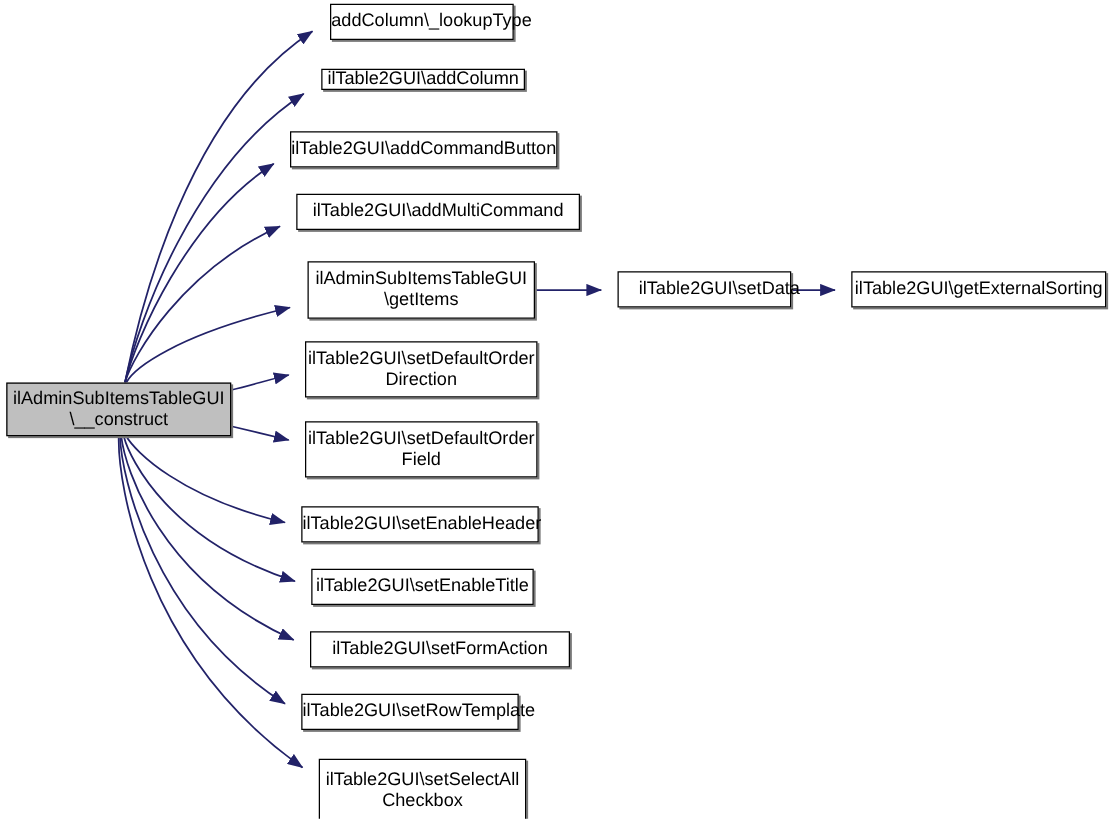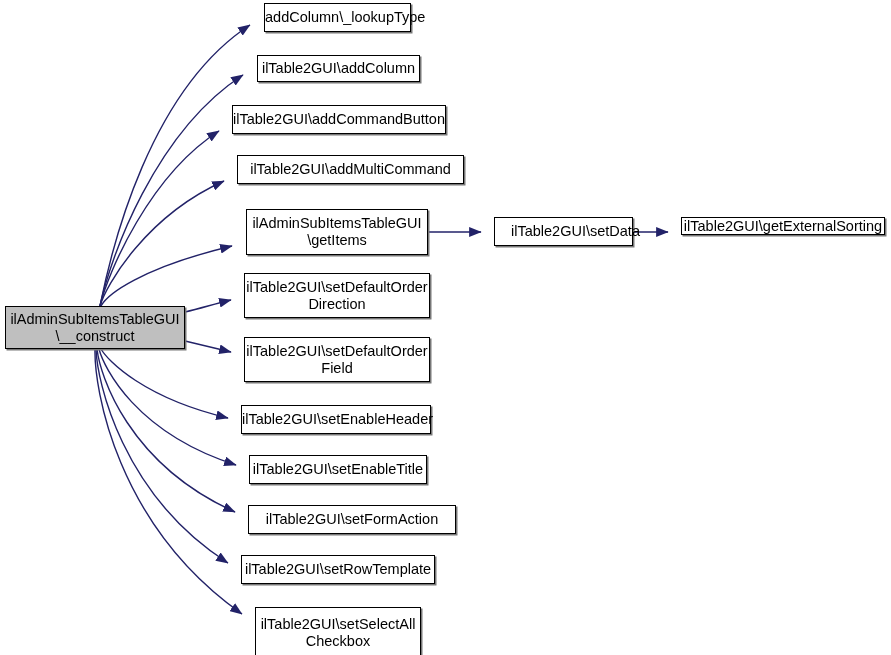--- a/index.html
+++ b/index.html
@@ -85,7 +85,7 @@
       <div class="node root" style="left: 5px; top: 306px; width: 180px; height: 43px;"><span class="label">ilAdminSubItemsTableGUI
 \__construct</span></div>
       <div class="node" style="left: 264px; top: 3px; width: 147px; height: 29px;"><span class="label">addColumn\_lookupType</span></div>
-      <div class="node" style="left: 257px; top: 55px; width: 163px; height: 27px;"><span class="label">ilTable2GUI\addColumn</span></div>
+      <div class="node" style="left: 257px; top: 55px; width: 163px; height: 17px;"><span class="label">ilTable2GUI\addColumn</span></div>
       <div class="node" style="left: 232px; top: 105px; width: 214px; height: 29px;"><span class="label">ilTable2GUI\addCommandButton</span></div>
       <div class="node" style="left: 237px; top: 155px; width: 227px; height: 29px;"><span class="label">ilTable2GUI\addMultiCommand</span></div>
       <div class="node" style="left: 246px; top: 209px; width: 182px; height: 46px;"><span class="label">ilAdminSubItemsTableGUI

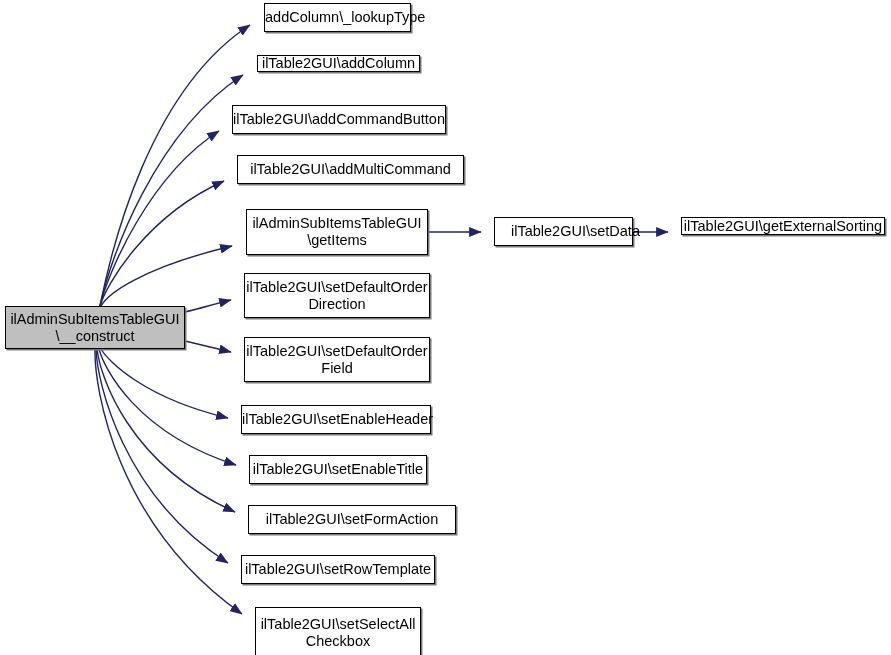--- a/index.html
+++ b/index.html
@@ -101,7 +101,7 @@
       <div class="node" style="left: 255px; top: 607px; width: 166px; height: 52px;"><span class="label">ilTable2GUI\setSelectAll
 Checkbox</span></div>
       <div class="node" style="left: 494px; top: 217px; width: 139px; height: 29px; padding-left: 16px;"><span class="label">ilTable2GUI\setData</span></div>
-      <div class="node" style="left: 681px; top: 217px; width: 204px; height: 18px;"><span class="label">ilTable2GUI\getExternalSorting</span></div>
+      <div class="node" style="left: 681px; top: 217px; width: 204px; height: 29px;"><span class="label">ilTable2GUI\getExternalSorting</span></div>
     </div>
 
 </div>

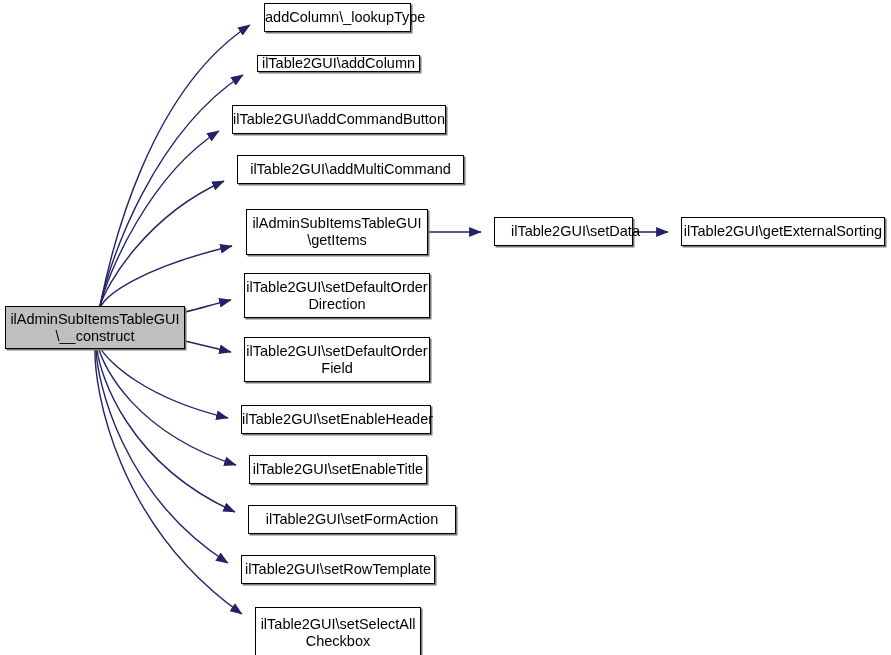--- a/index.html
+++ b/index.html
@@ -97,7 +97,7 @@
       <div class="node" style="left: 241px; top: 405px; width: 190px; height: 29px;"><span class="label">ilTable2GUI\setEnableHeader</span></div>
       <div class="node" style="left: 249px; top: 455px; width: 178px; height: 29px; justify-content: center;"><span class="label">ilTable2GUI\setEnableTitle</span></div>
       <div class="node" style="left: 248px; top: 505px; width: 208px; height: 29px;"><span class="label">ilTable2GUI\setFormAction</span></div>
-      <div class="node" style="left: 241px; top: 555px; width: 194px; height: 29px;"><span class="label">ilTable2GUI\setRowTemplate</span></div>
+      <div class="node" style="left: 241px; top: 555px; width: 174px; height: 29px;"><span class="label">ilTable2GUI\setRowTemplate</span></div>
       <div class="node" style="left: 255px; top: 607px; width: 166px; height: 52px;"><span class="label">ilTable2GUI\setSelectAll
 Checkbox</span></div>
       <div class="node" style="left: 494px; top: 217px; width: 139px; height: 29px; padding-left: 16px;"><span class="label">ilTable2GUI\setData</span></div>

